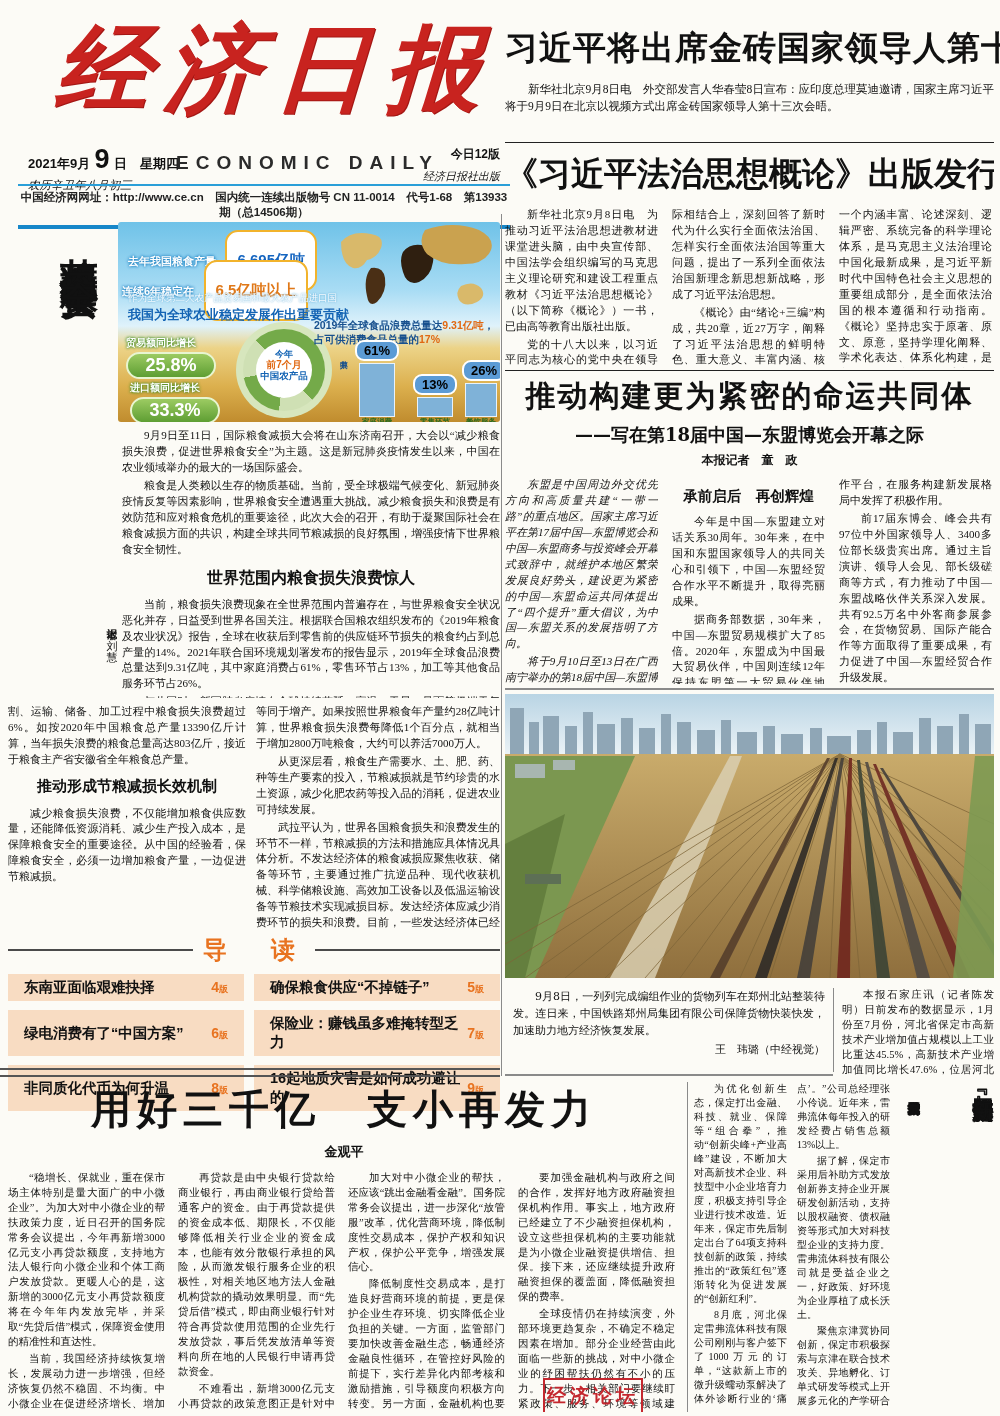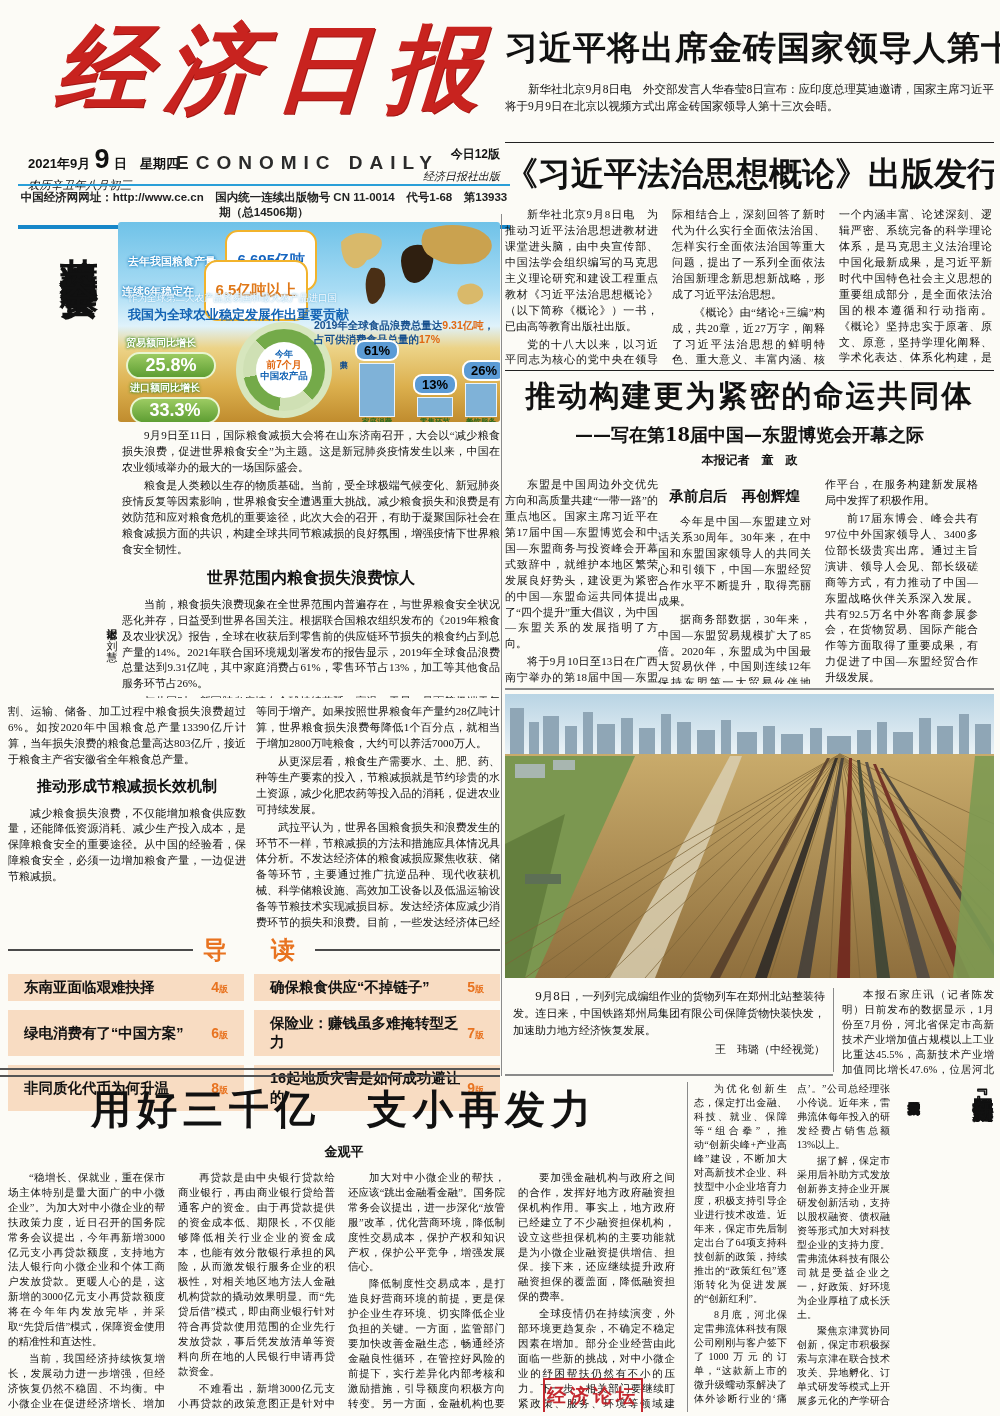--- a/index.html
+++ b/index.html
@@ -121,7 +121,7 @@
     <div class="h-asean-sub" style="margin-top:6px;">——写在第18届中国—东盟博览会开幕之际</div>
     <div class="byline" style="margin-top:5px;">本报记者　童　政</div>
     <div style="margin-top:8px;height:212px;overflow:hidden;">
-      <div class="col serif body-txt" style="width:153px;height:212px;">
+      <div class="col serif body-txt" style="width:153px;margin-right:14px;height:212px;font-style:italic;">
         <p>东盟是中国周边外交优先方向和高质量共建“一带一路”的重点地区。国家主席习近平在第17届中国—东盟博览会和中国—东盟商务与投资峰会开幕式致辞中，就维护本地区繁荣发展良好势头，建设更为紧密的中国—东盟命运共同体提出了“四个提升”重大倡议，为中国—东盟关系的发展指明了方向。</p>
         <p>将于9月10日至13日在广西南宁举办的第18届中国—东盟博览会（以下简称“东博会”）以“共享陆海新通道新机遇，共建中国—东盟命运共同体”为主题，继续采取“实体展+云上东博会”办会形式，将充分利用中国—东盟建立对话关系30周年、中国—东盟可持续发展合作年的契机，推动构建更为紧密的中国—东盟命运共同体。</p>
       </div>

